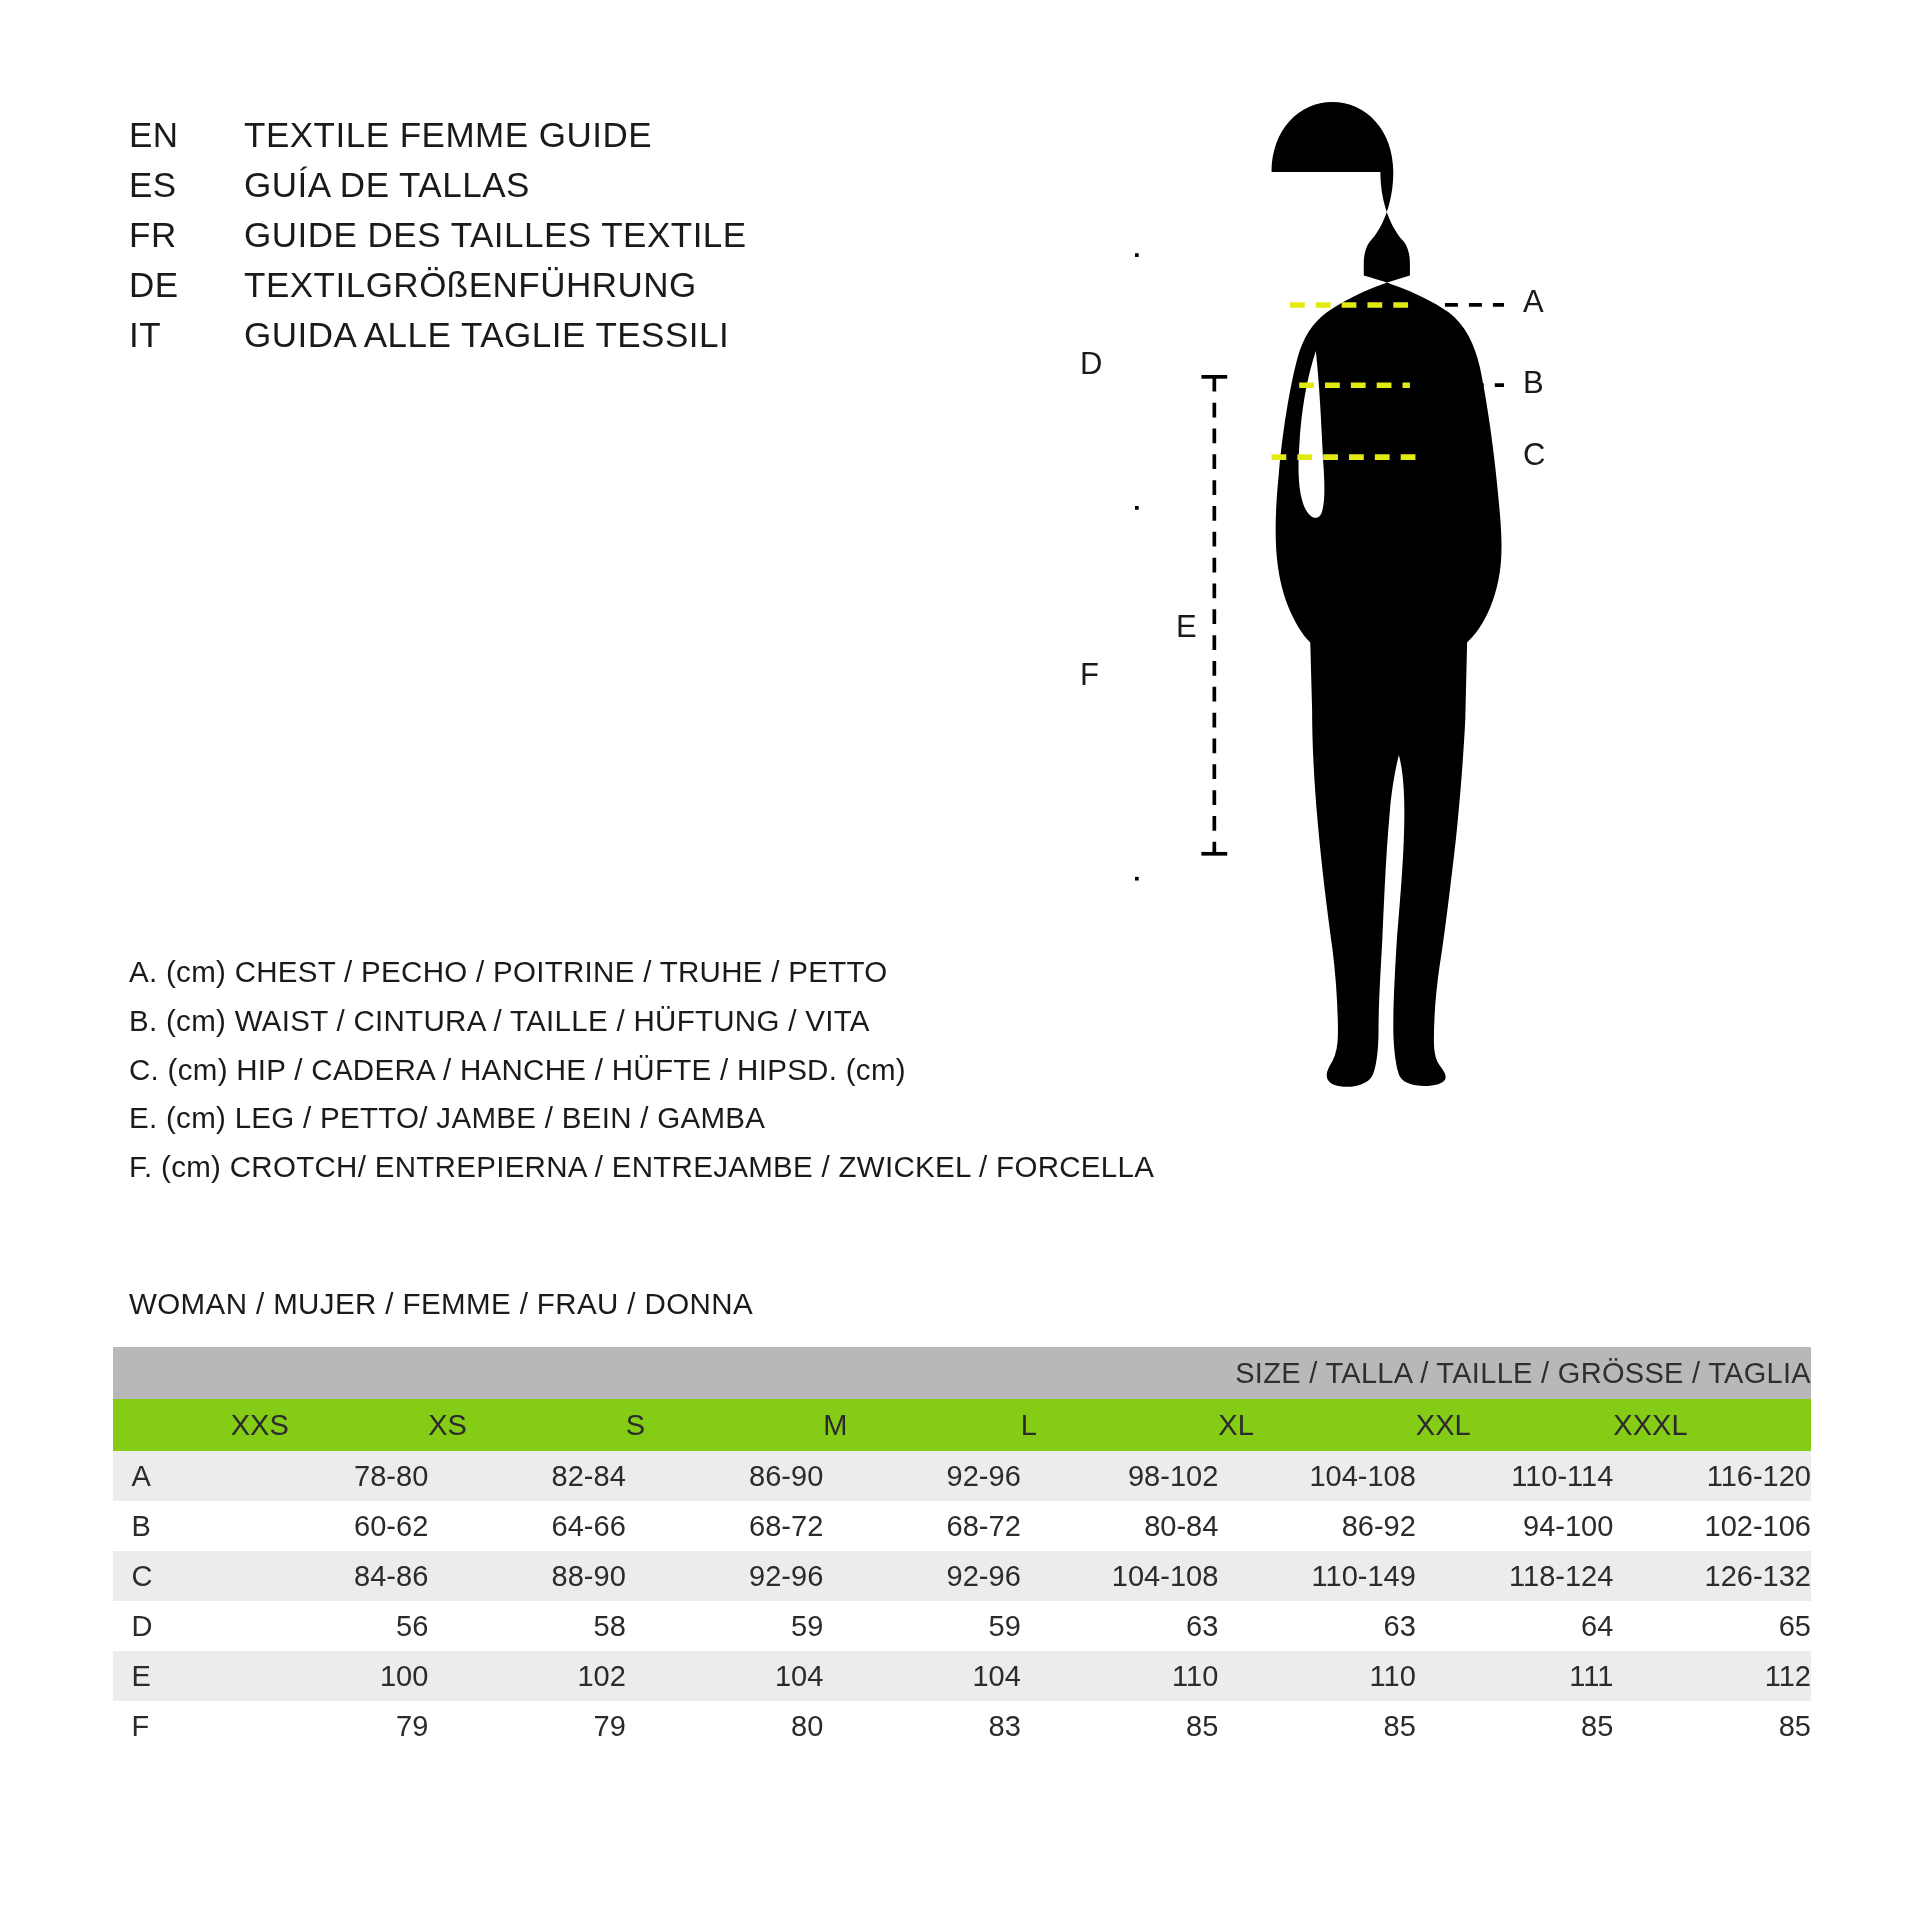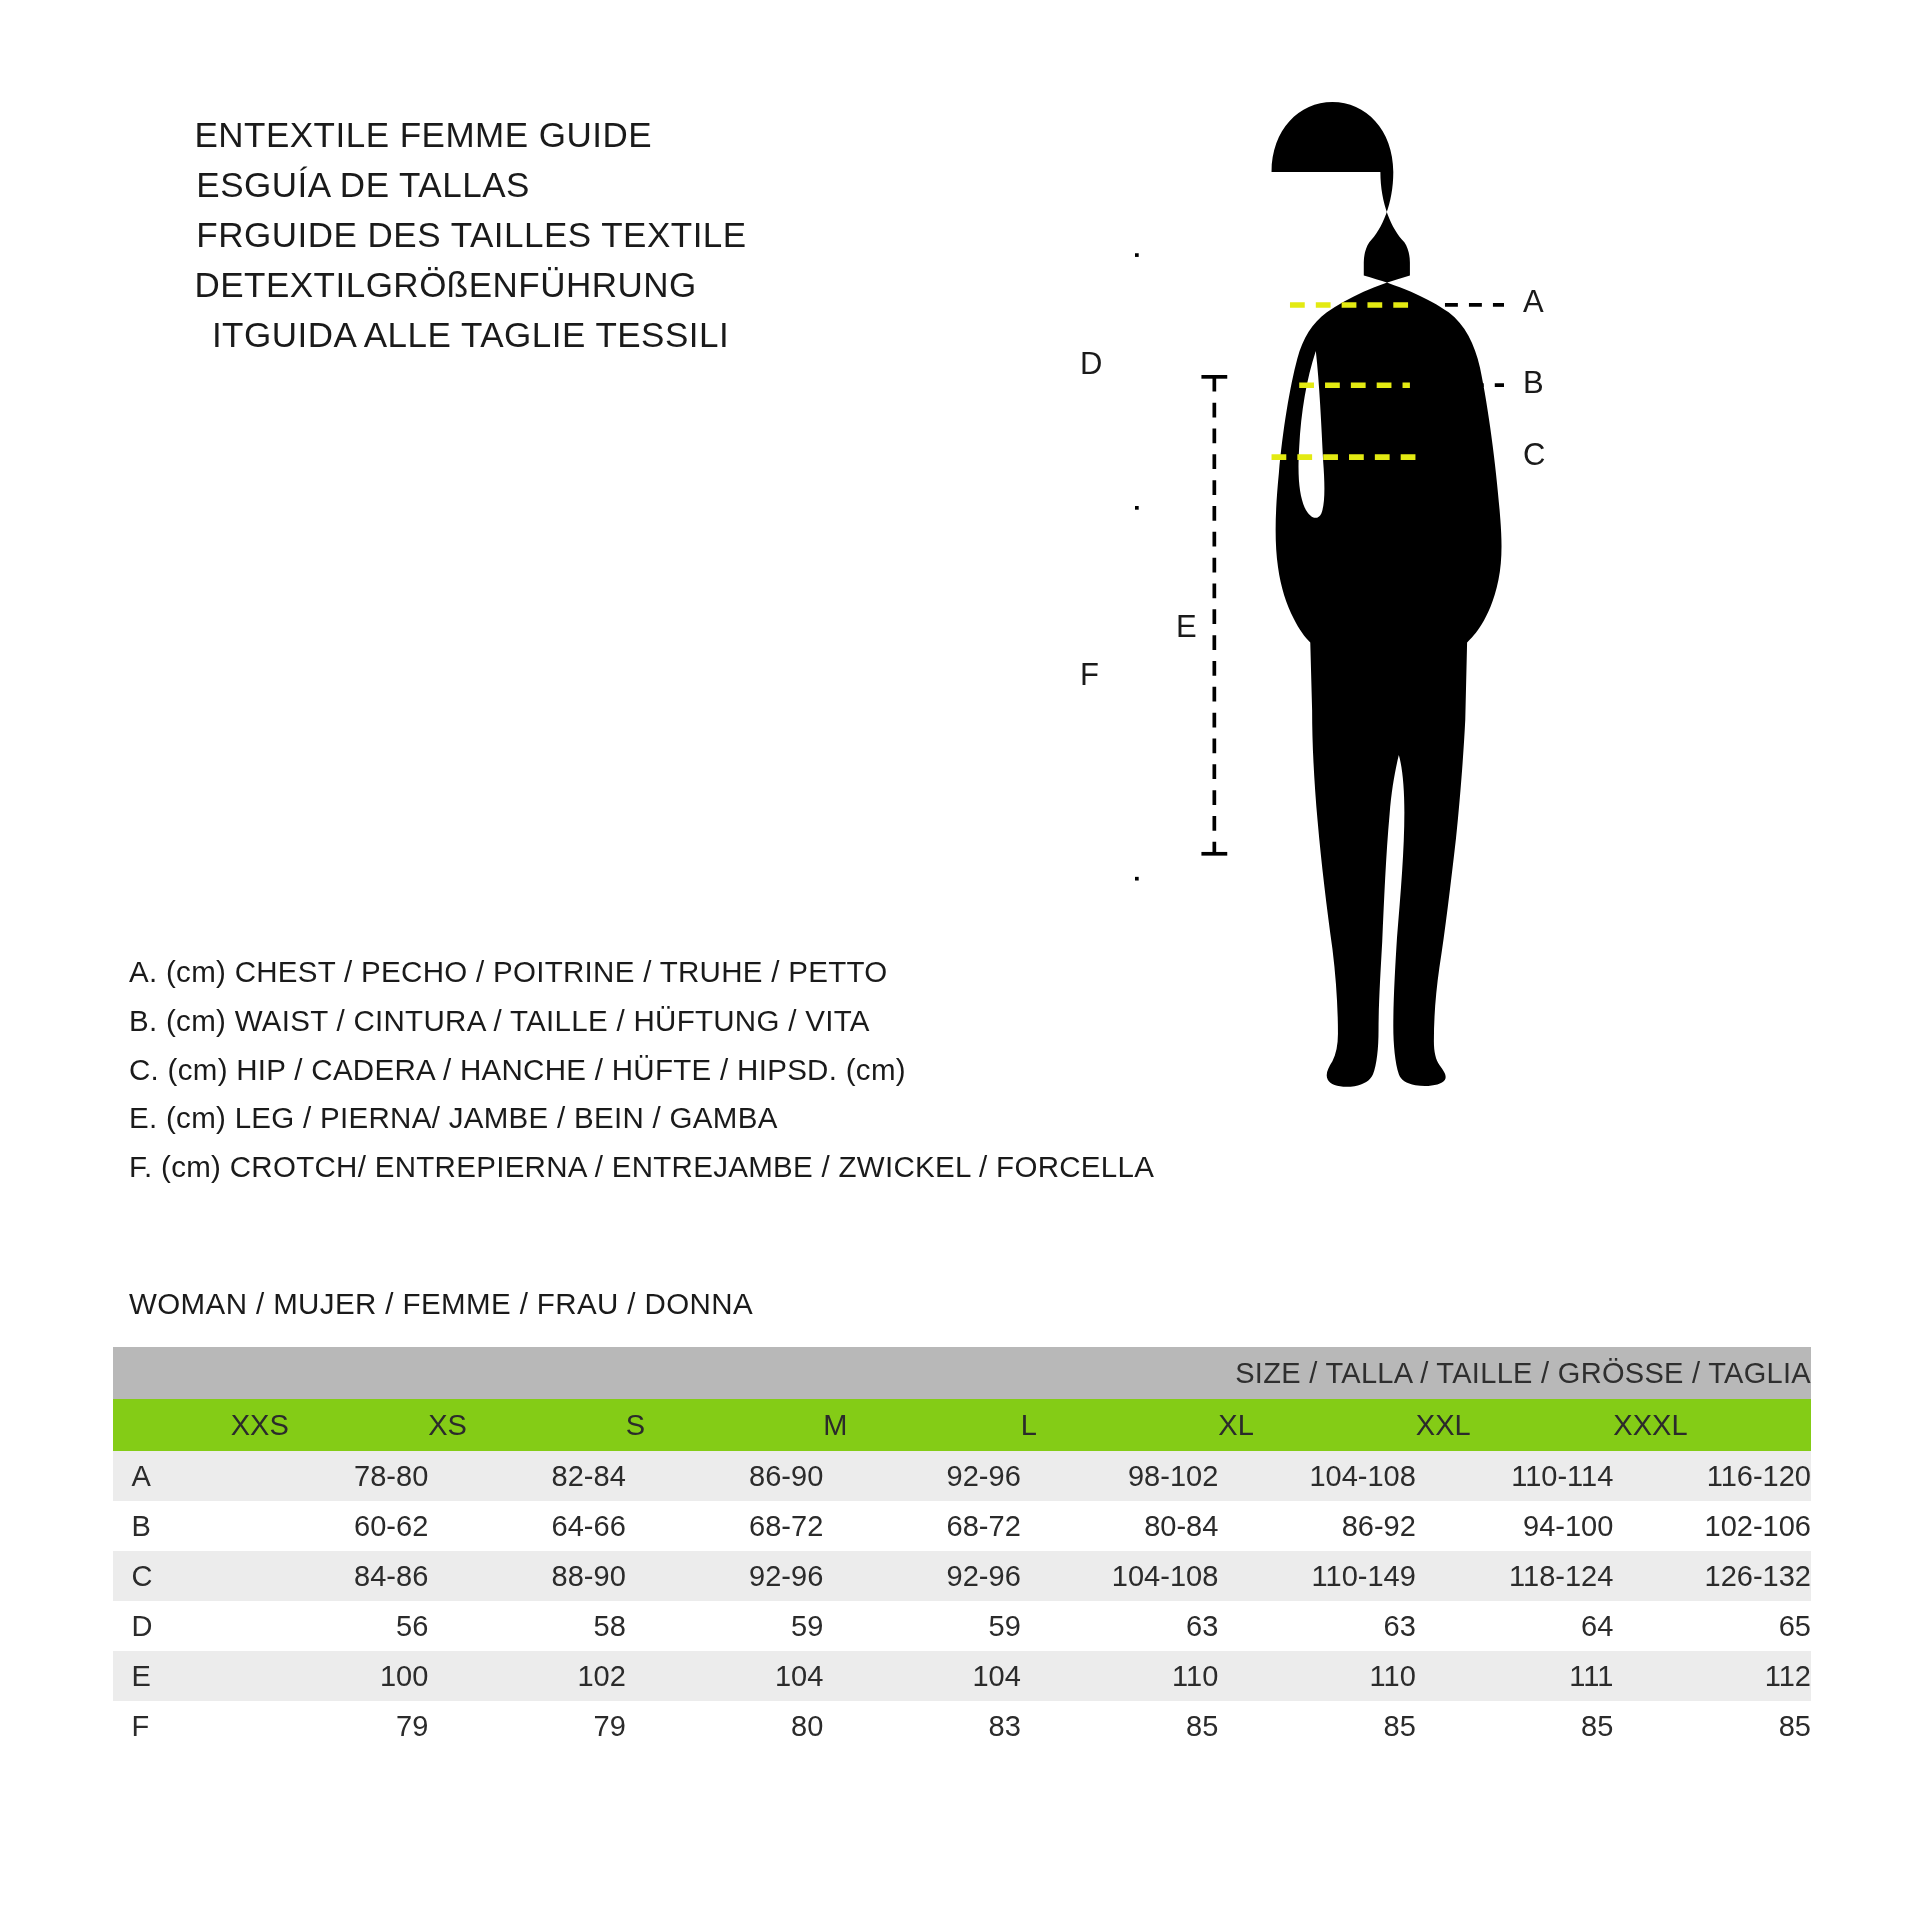--- a/index.html
+++ b/index.html
@@ -22,7 +22,6 @@
     left: 129px;
     top: 115px;
     width: 831px;
-    text-align: right;
   }
   .title-row {
     display: flex;

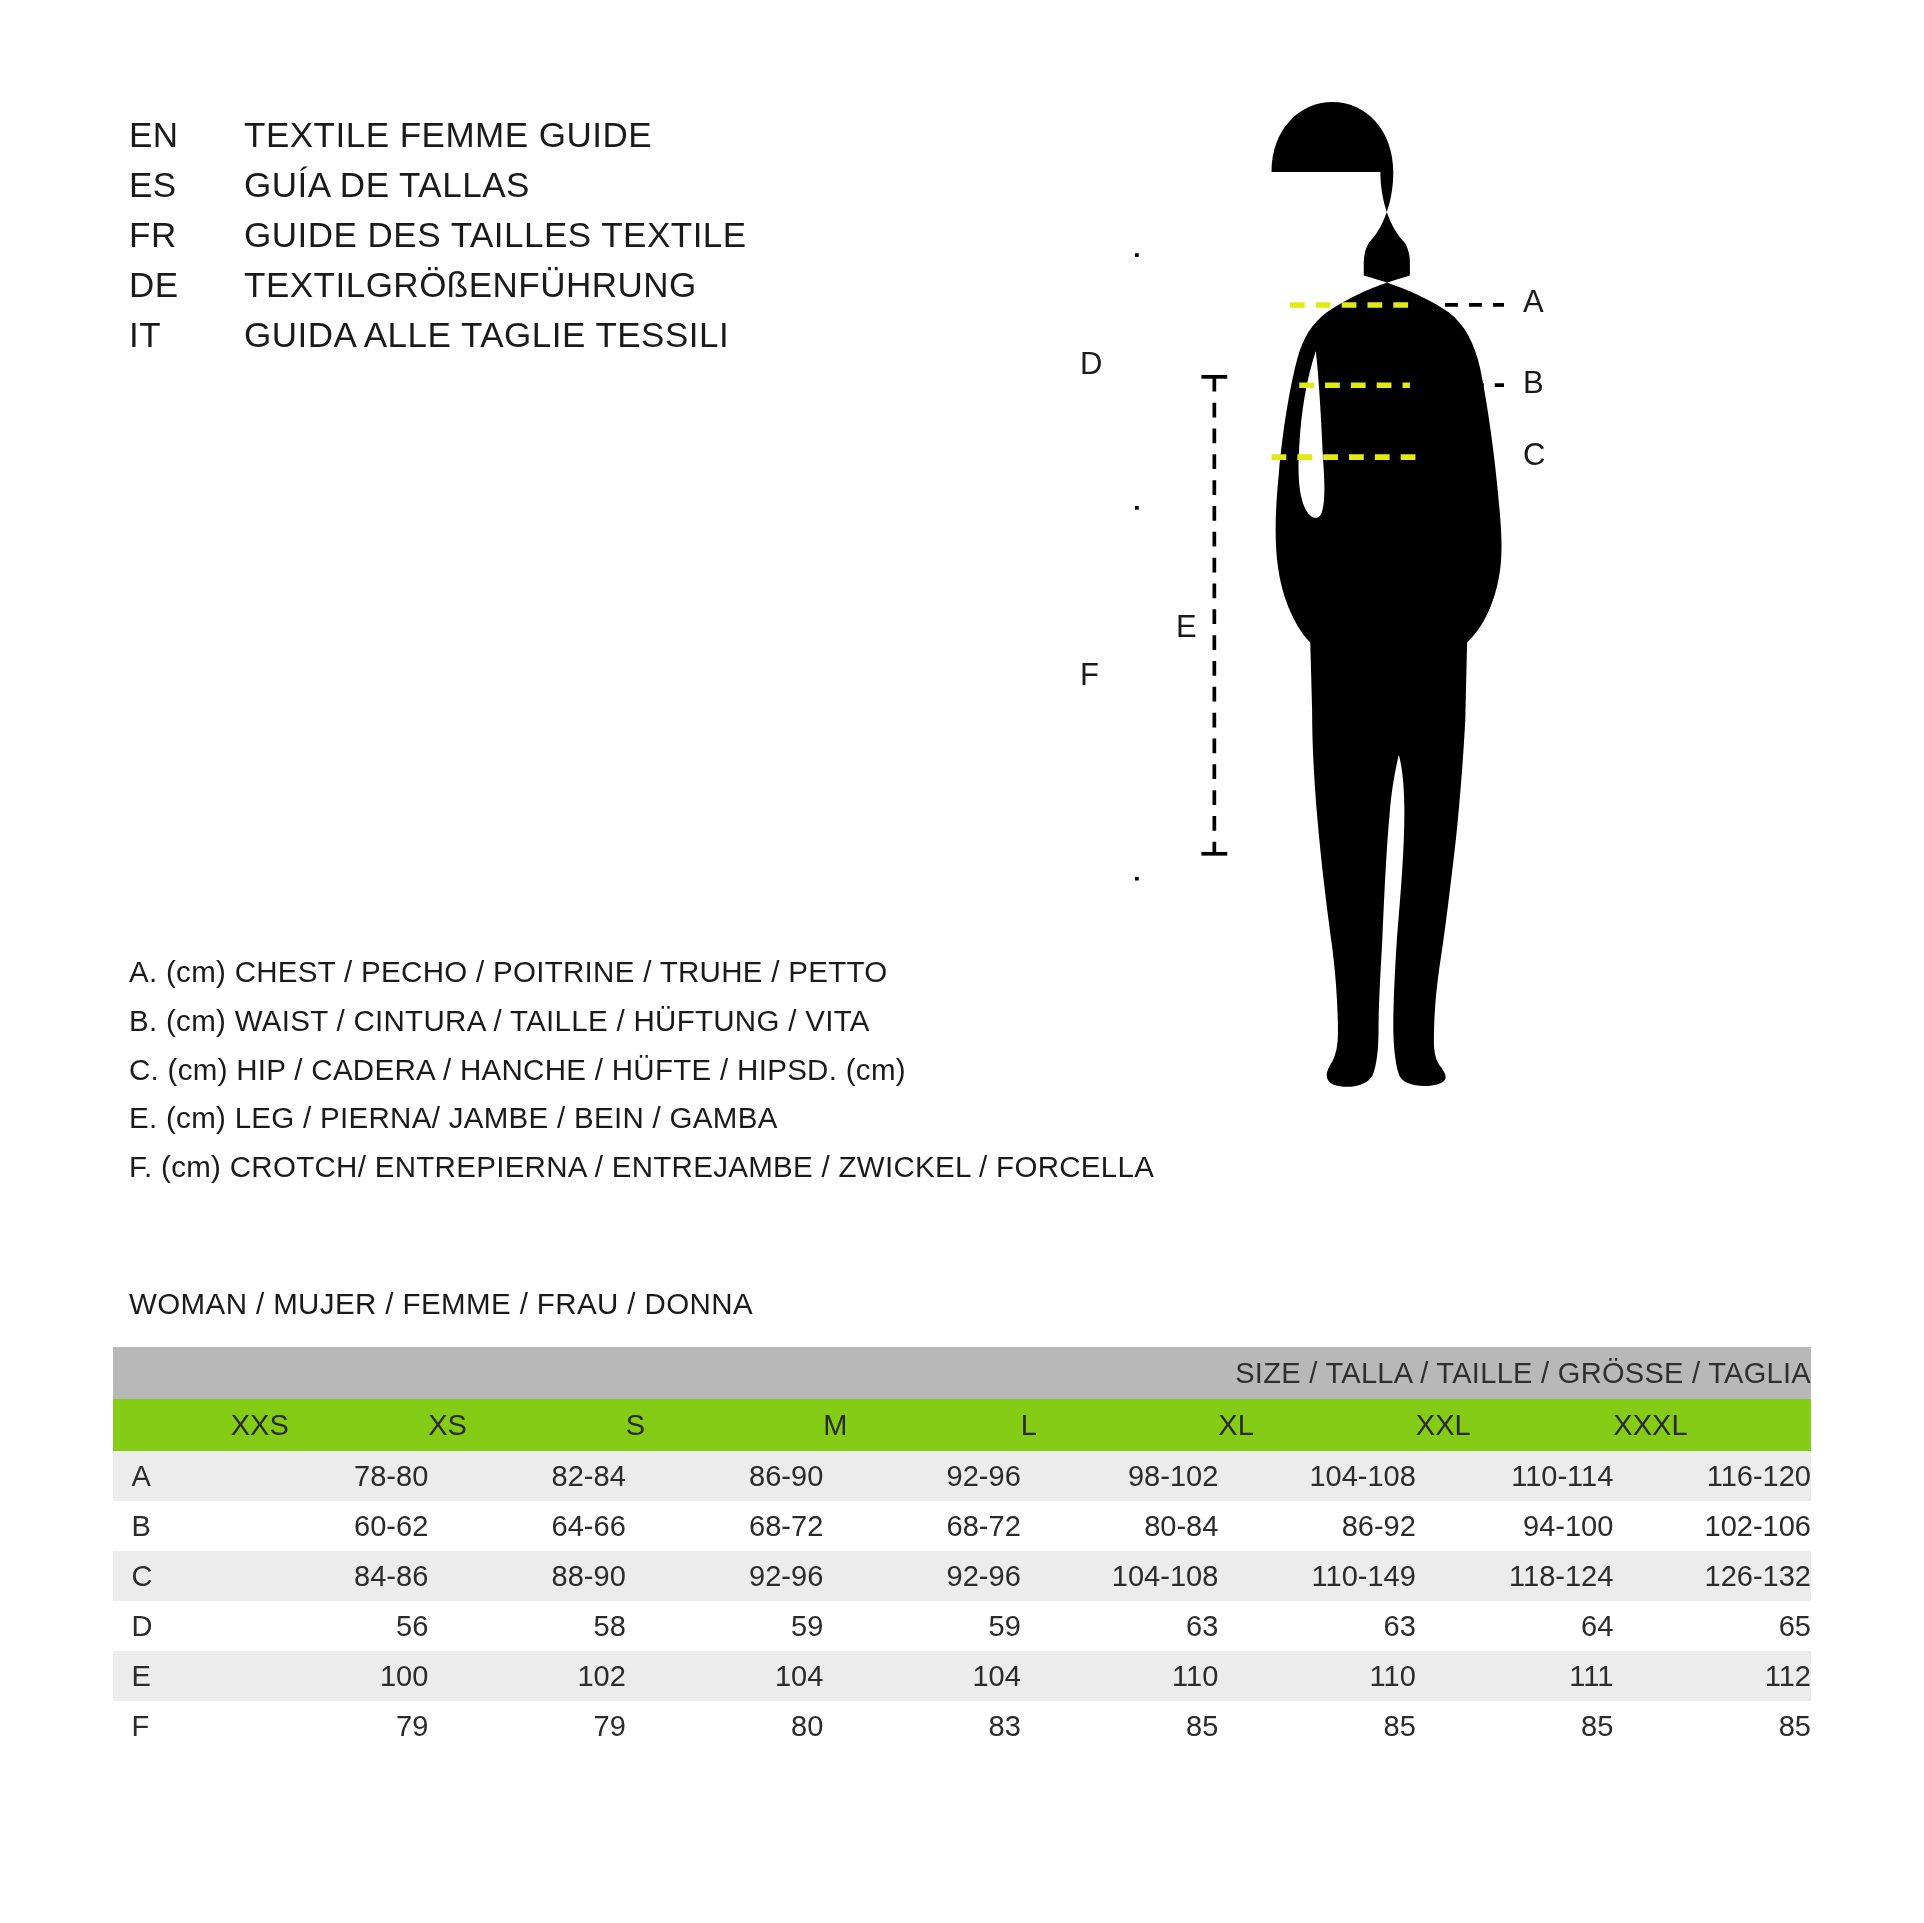--- a/index.html
+++ b/index.html
@@ -257,7 +257,7 @@
   <div class="legend-row">A. (cm) CHEST / PECHO / POITRINE / TRUHE / PETTO</div>
   <div class="legend-row">B. (cm) WAIST / CINTURA / TAILLE / HÜFTUNG / VITA</div>
   <div class="legend-row">C. (cm) HIP / CADERA / HANCHE / HÜFTE / HIPSD. (cm)</div>
-  <div class="legend-row">E. (cm) LEG / PIERNA/ JAMBE / BEIN / GAMBA</div>
+  <div class="legend-row">E. (cm) LEG / PETTO/ JAMBE / BEIN / GAMBA</div>
   <div class="legend-row">F. (cm) CROTCH/ ENTREPIERNA / ENTREJAMBE / ZWICKEL / FORCELLA</div>
 </div>
 

